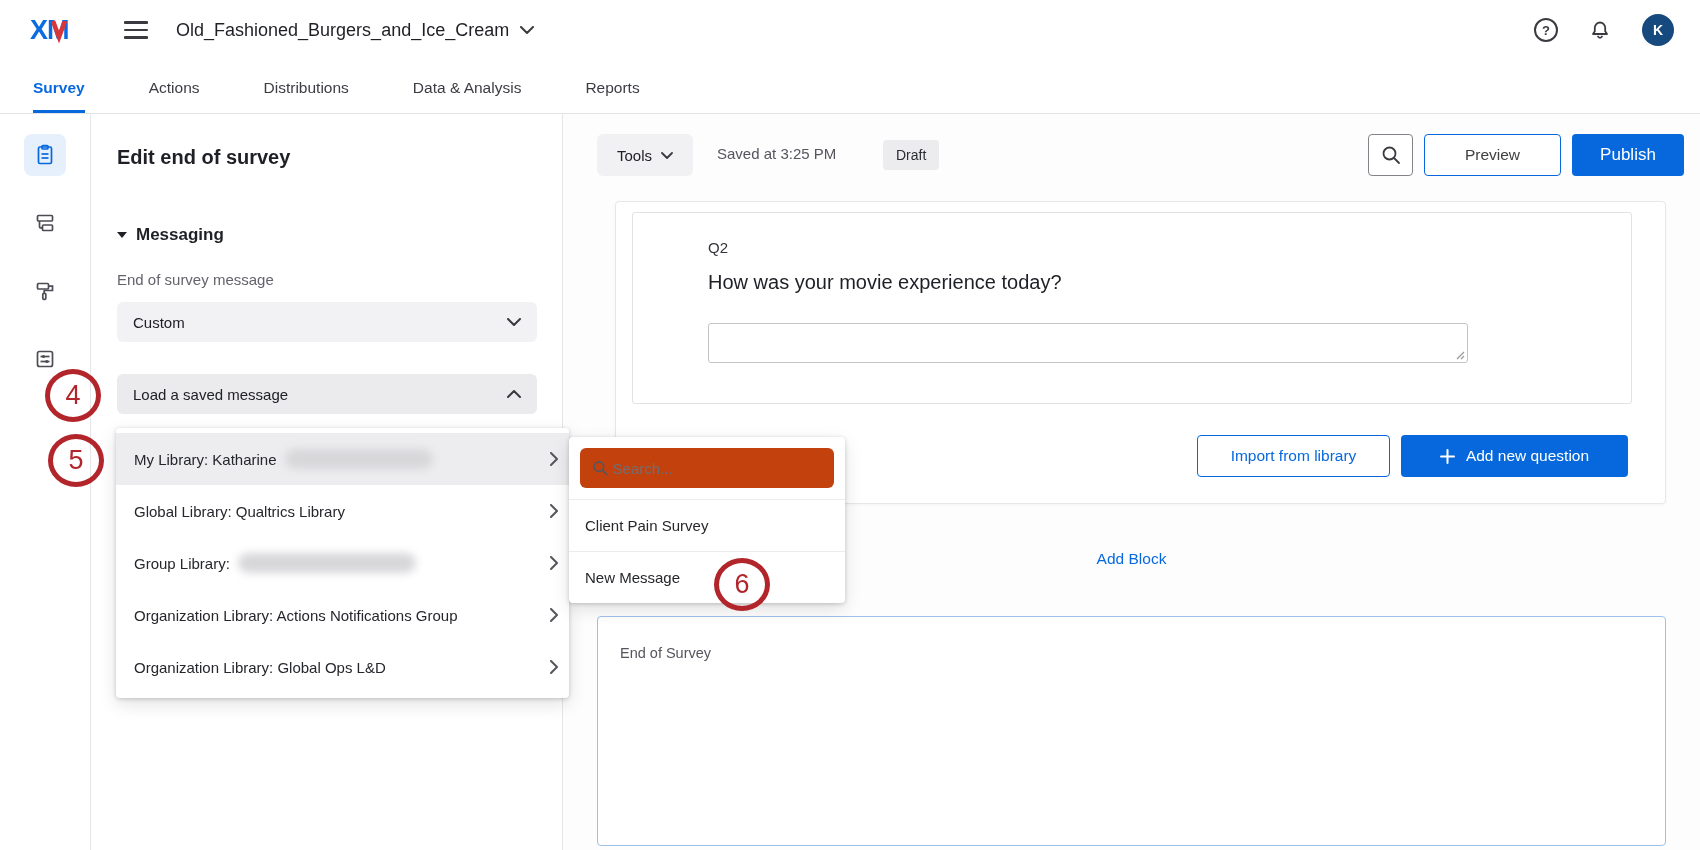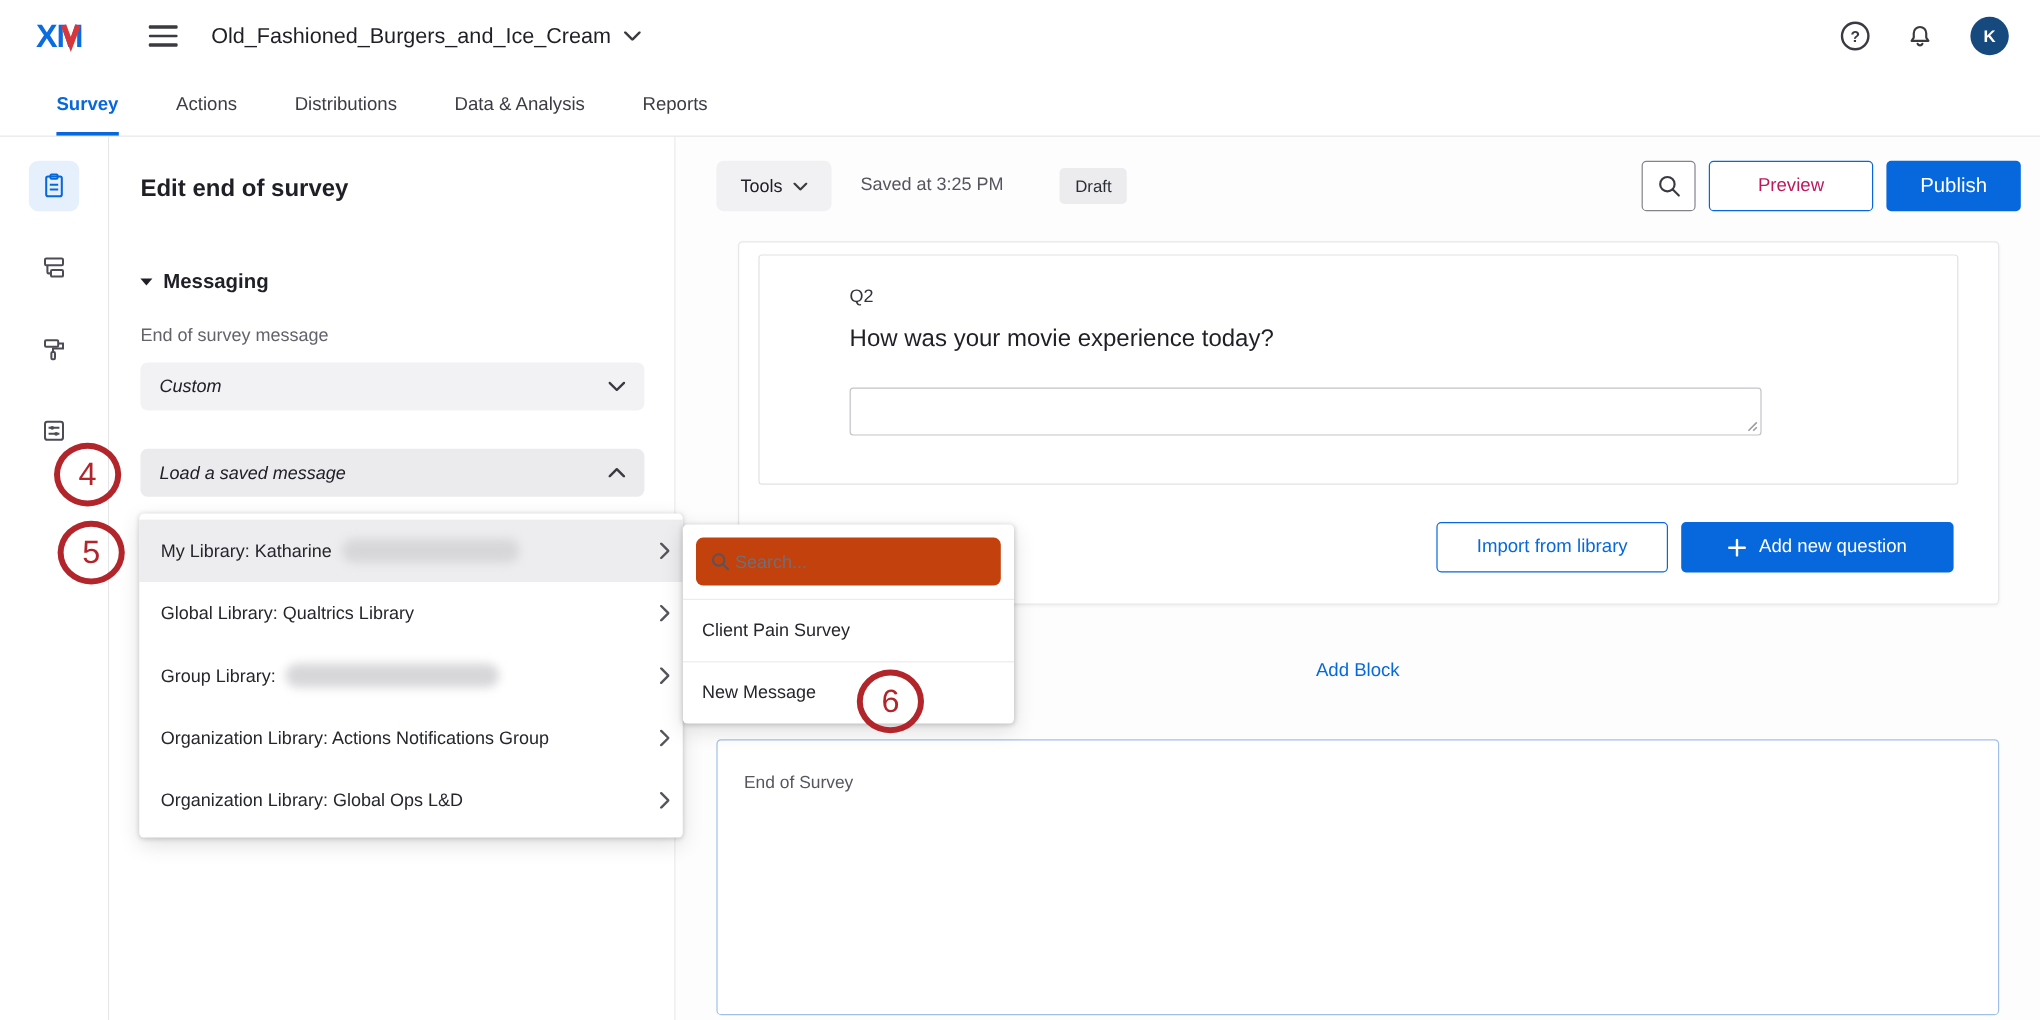--- a/index.html
+++ b/index.html
@@ -19,7 +19,7 @@
   .avatar { width:32px; height:32px; border-radius:50%; background:#164a7e; color:#fff; font-size:14px; font-weight:bold; display:flex; align-items:center; justify-content:center; cursor:pointer; }
 
   
-  .nav { height:54px; border-bottom:1px solid #e3e3e6; display:flex; align-items:flex-end; padding-left:47px; gap:48px; background:#fff; }
+  .nav { height:54px; border-bottom:1px solid #e3e3e6; display:flex; align-items:flex-end; padding-left:33px; gap:64px; background:#fff; }
   .tab { position:relative; padding-bottom:16px; font-size:15.5px; color:#3c3c44; cursor:pointer; }
   .tab.active { color:#0768dd; font-weight:bold; }
   .tab.active::after { content:""; position:absolute; left:0; right:0; bottom:0; height:3px; background:#0768dd; }

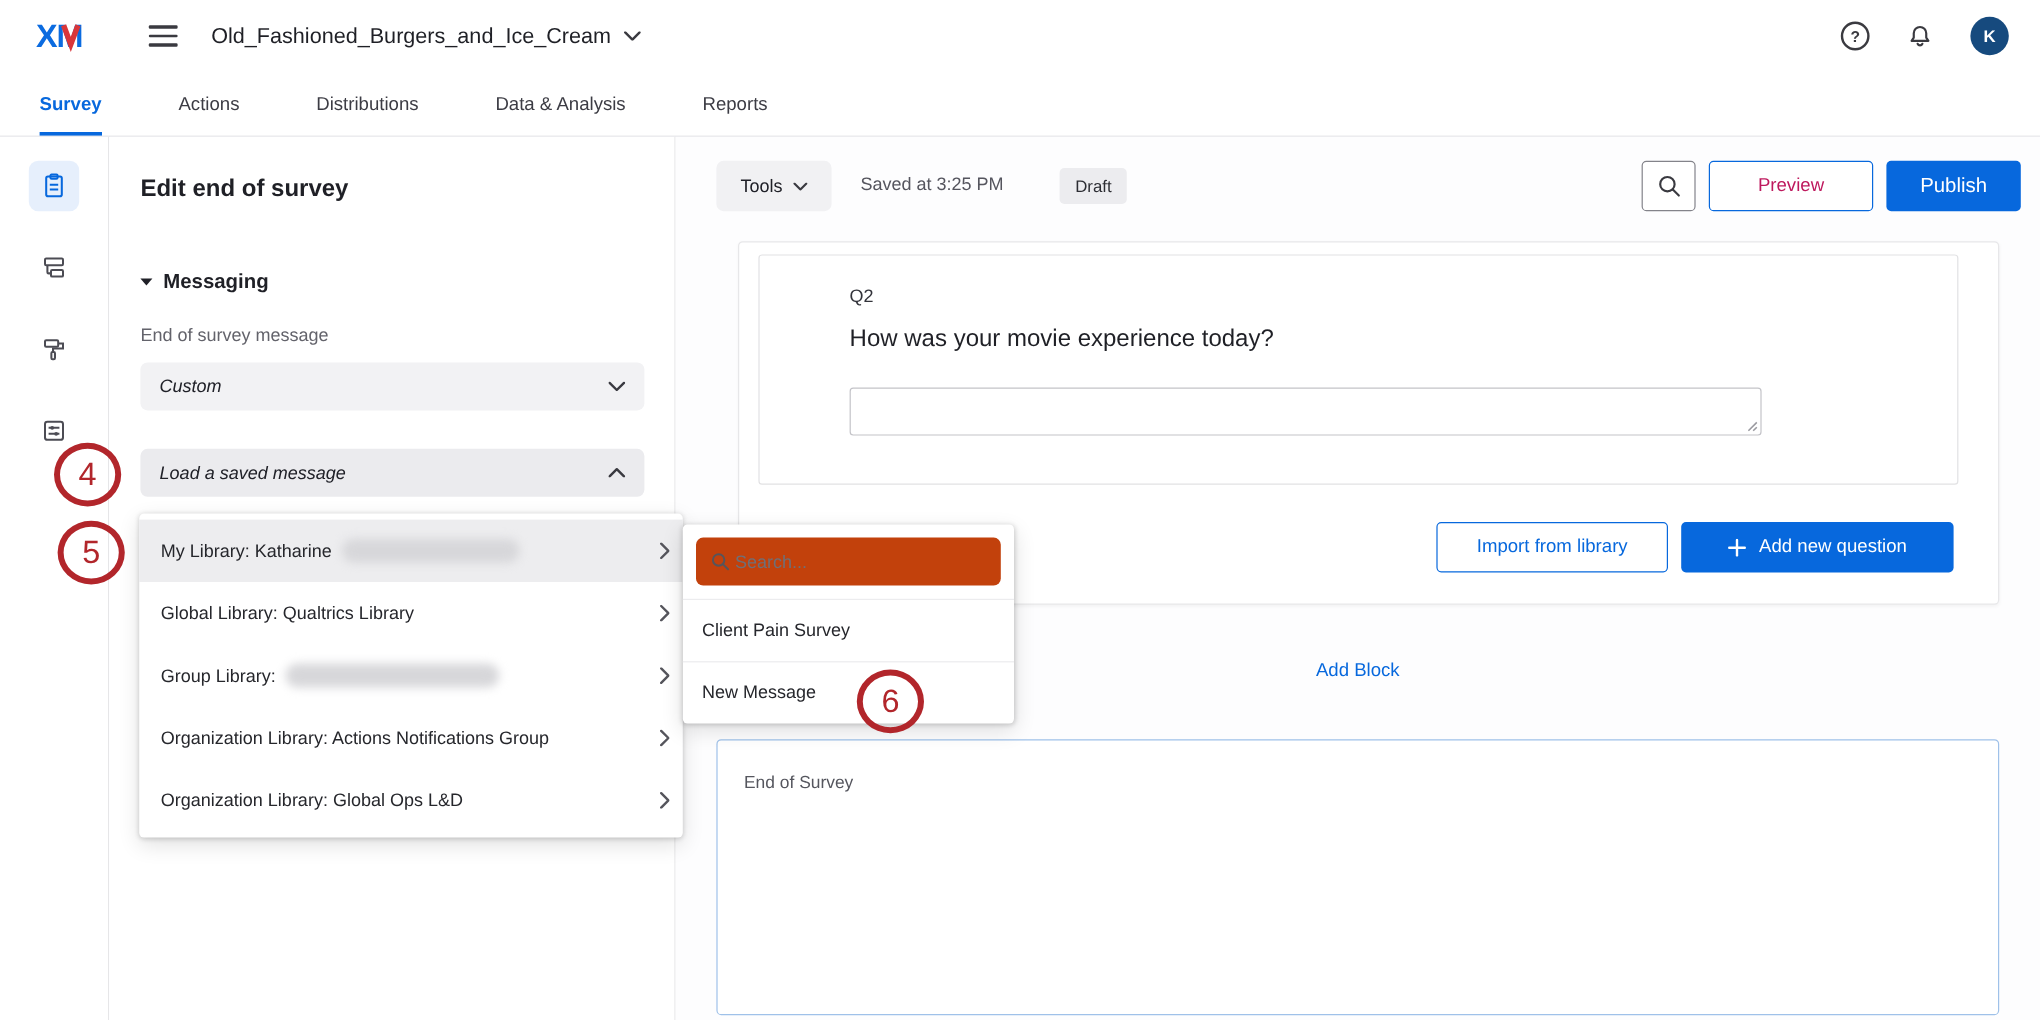--- a/index.html
+++ b/index.html
@@ -65,7 +65,7 @@
   .search-btn { position:absolute; right:287px; top:20px; width:45px; height:42px; border:1px solid #83838a; border-radius:4px;
                 background:#fff; display:flex; align-items:center; justify-content:center; cursor:pointer; }
   .preview-btn { position:absolute; right:139px; top:20px; width:137px; height:42px; border:1px solid #0768dd; border-radius:4px;
-                 background:#fff; color:#be185d; font-size:15.5px; display:flex; align-items:center; justify-content:center; cursor:pointer; }
+                 background:#fff; color:#404040; font-size:15.5px; display:flex; align-items:center; justify-content:center; cursor:pointer; }
   .publish-btn { position:absolute; right:16px; top:20px; width:112px; height:42px; background:#0768dd; border:none; border-radius:4px;
                  color:#fff; font-size:17px; display:flex; align-items:center; justify-content:center; cursor:pointer;margin-left:10px; }
 

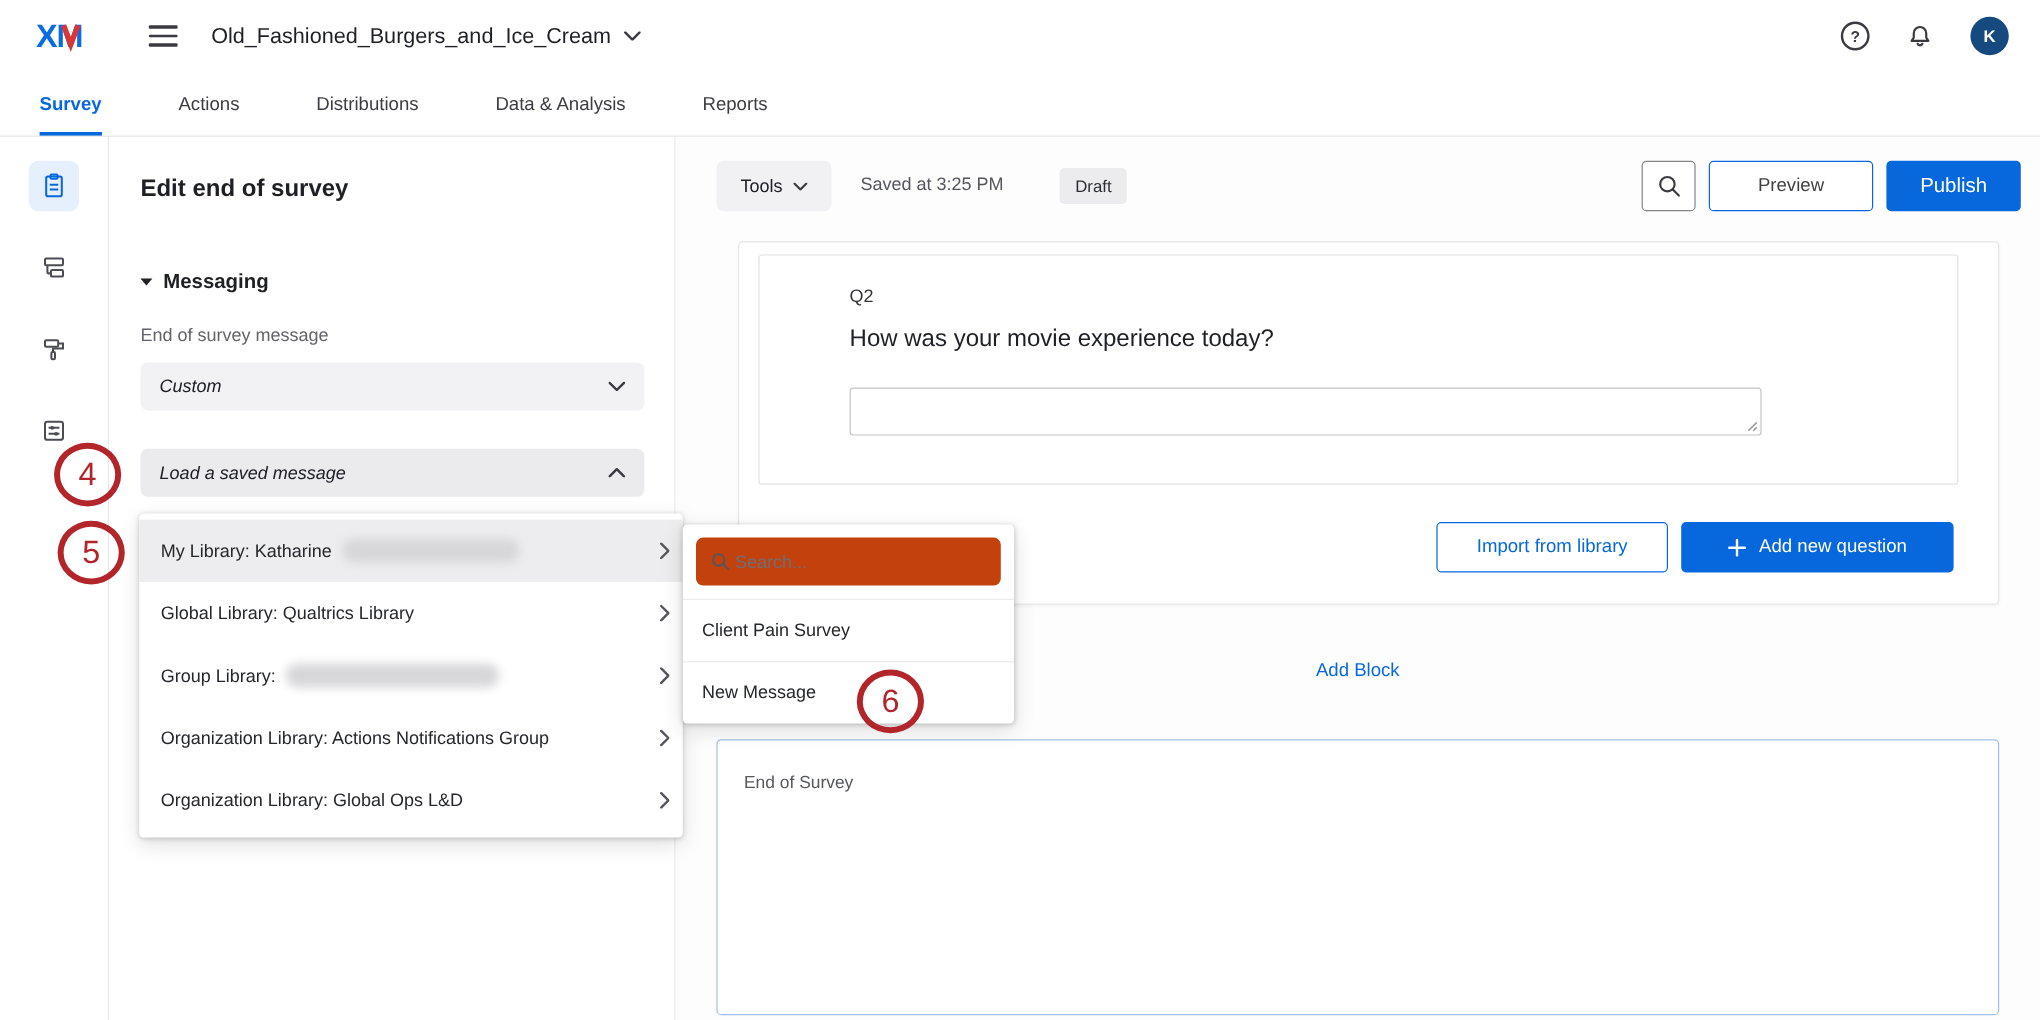--- a/index.html
+++ b/index.html
@@ -36,7 +36,7 @@
   .section-head { display:flex; align-items:center; gap:9px; font-size:17px; font-weight:bold; color:#1f2026; margin-bottom:26px; cursor:pointer; }
   .caret-down { width:0; height:0; border-left:5px solid transparent; border-right:5px solid transparent; border-top:6px solid #202128; }
   .field-label { font-size:15px; color:#63636b; margin-bottom:14px; }
-  .select { width:420px; height:40px; background:#f2f2f4; border-radius:6px; display:flex; align-items:center; justify-content:space-between; padding:0 16px; font-size:15px; color:#202128; cursor:pointer;font-style:italic; }
+  .select { width:420px; height:40px; background:#f2f2f4; border-radius:6px; display:flex; align-items:center; justify-content:space-between; padding:0 16px; font-size:15px; color:#202128; cursor:pointer; }
   .select.open { background:#ebebee; margin-top:32px; }
 
   .menu { position:absolute; left:25px; top:314px; width:453px; background:#fff; border-radius:4px;

